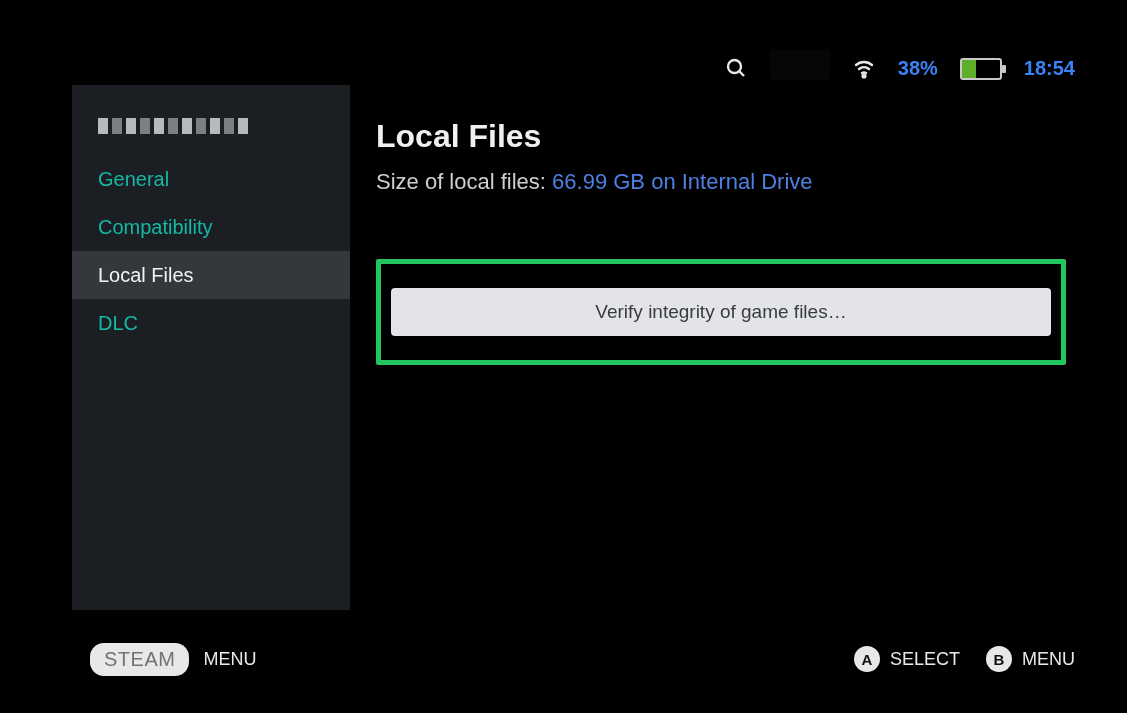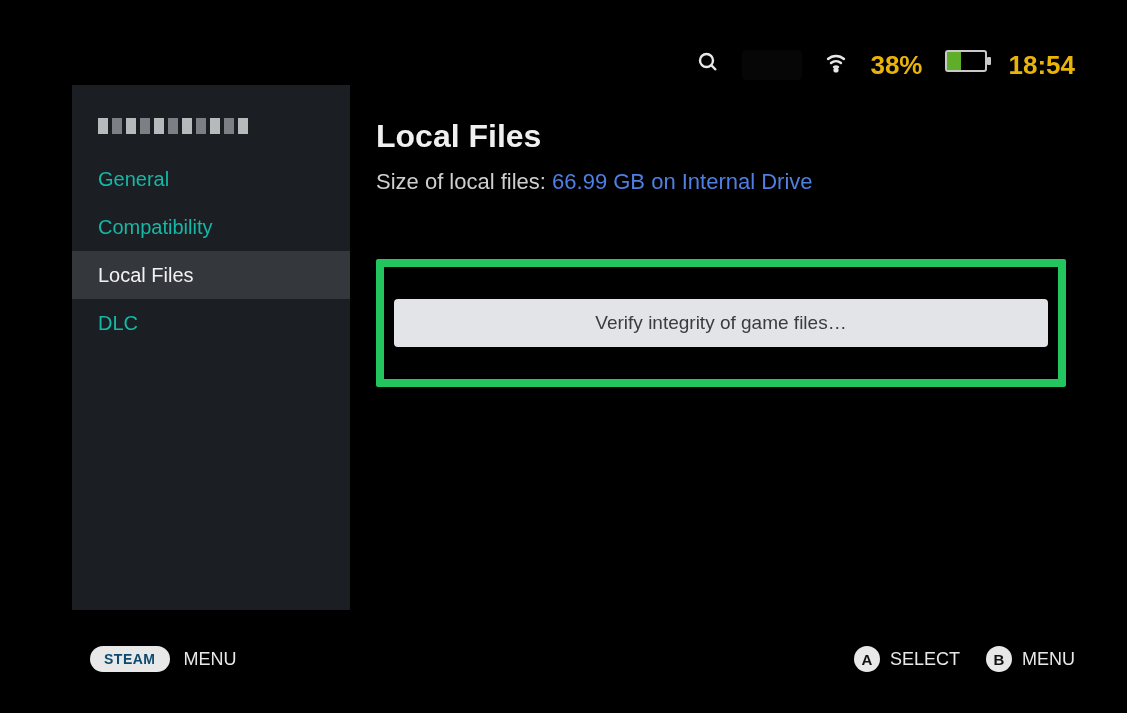--- a/index.html
+++ b/index.html
@@ -19,10 +19,10 @@
     top: 50px;
     right: 52px;
     display: flex;
-    align-items: flex-start;
+    align-items: flex-end;
     gap: 22px;
-    color: #eab308;
-    font-size: 26px;
+    color: #3b82f6;
+    font-size: 20px;
     font-weight: 600;
   }
   .status-icon { display: inline-flex; align-items: center; }

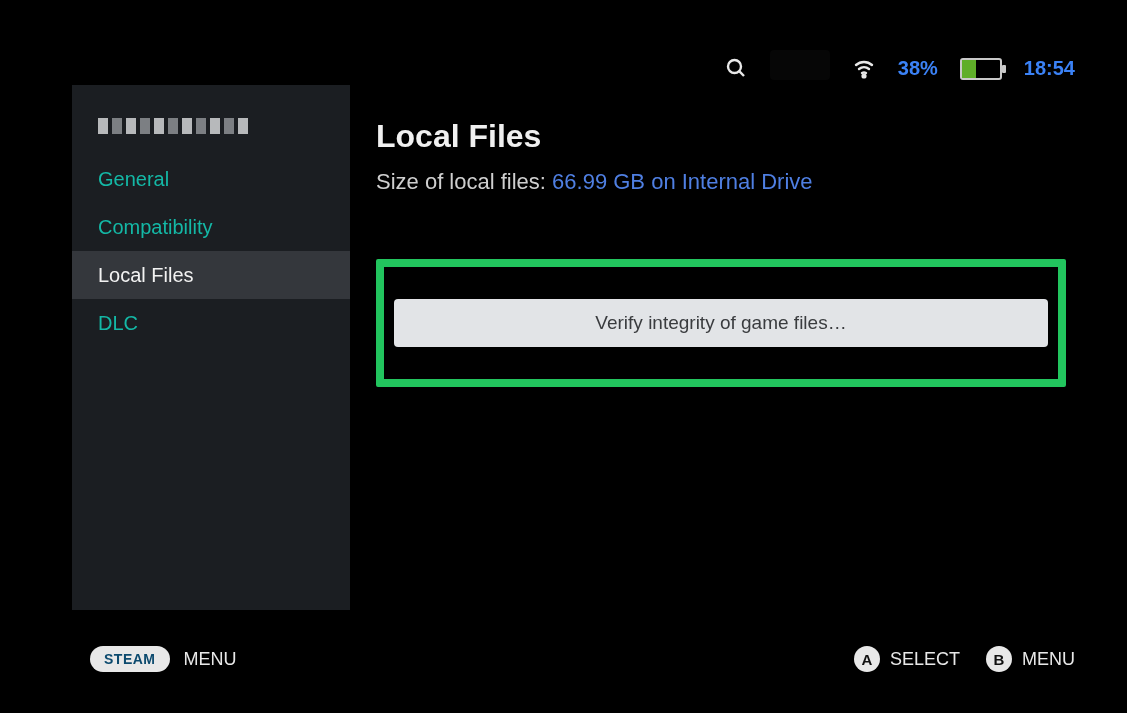--- a/index.html
+++ b/index.html
@@ -115,8 +115,8 @@
   .size-value { color: #4f7fe2; }
 
   .highlight-frame {
-    border: 8px solid #22c55e;
-    padding: 32px 10px;
+    border: 5px solid #22c55e;
+    padding: 24px 10px;
     border-radius: 2px;
   }
   .verify-btn {

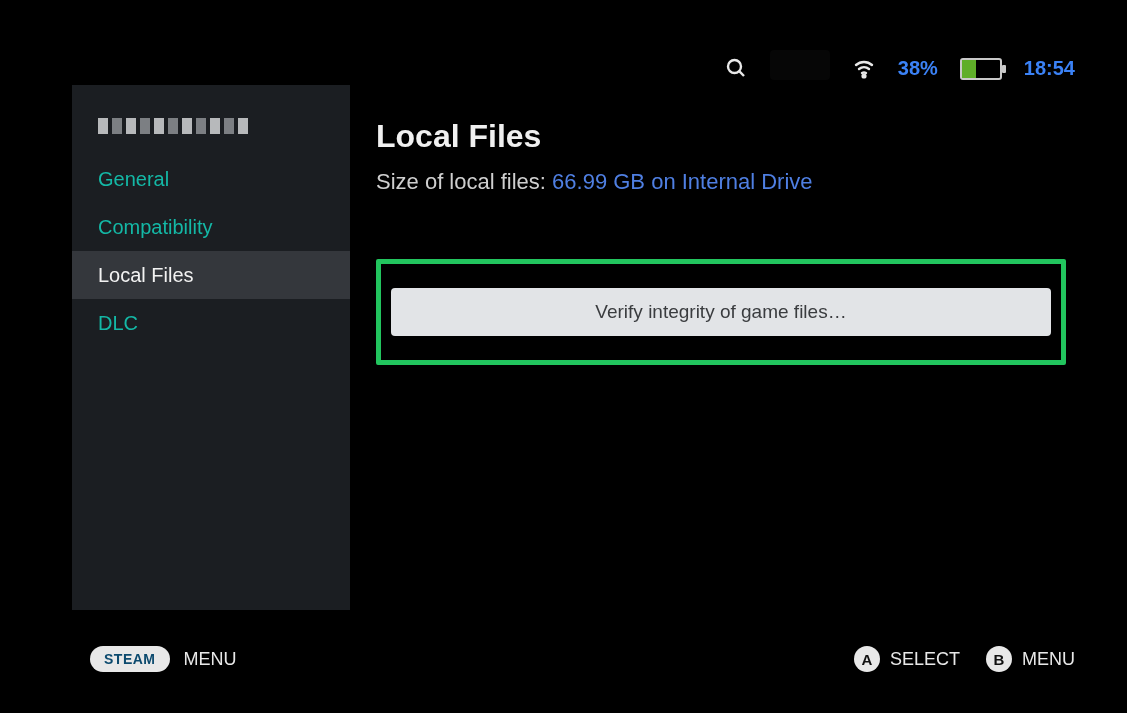--- a/index.html
+++ b/index.html
@@ -145,9 +145,9 @@
   .footer-left { display: flex; align-items: center; gap: 14px; }
   .steam-pill {
     background: #e8e8e8;
-    color: #0c4a6e;
-    font-weight: 700;
-    font-size: 14px;
+    color: #737373;
+    font-weight: 400;
+    font-size: 20px;
     letter-spacing: .5px;
     padding: 5px 14px;
     border-radius: 14px;

